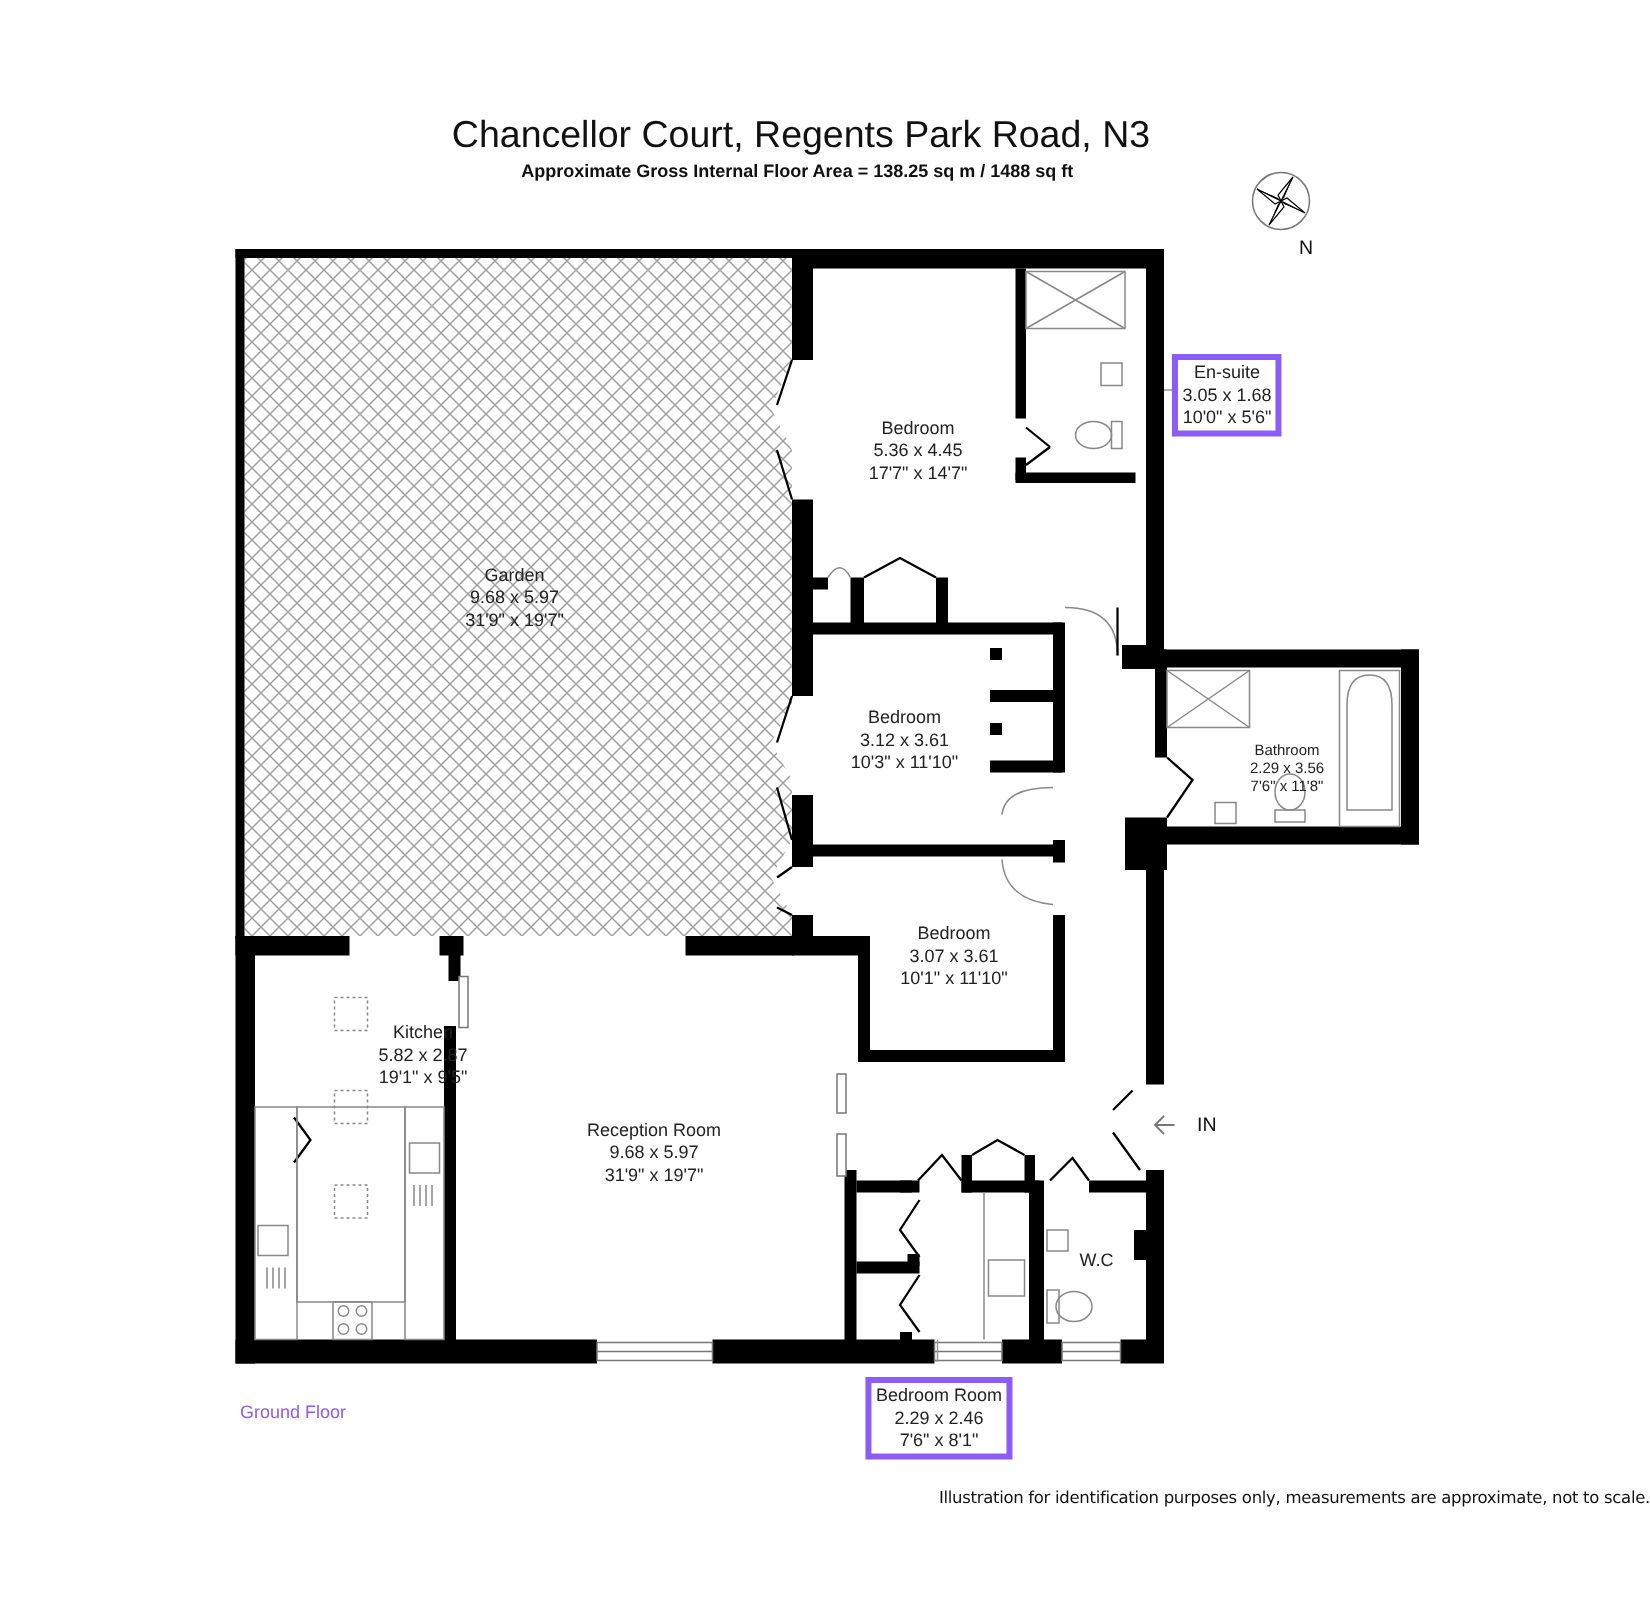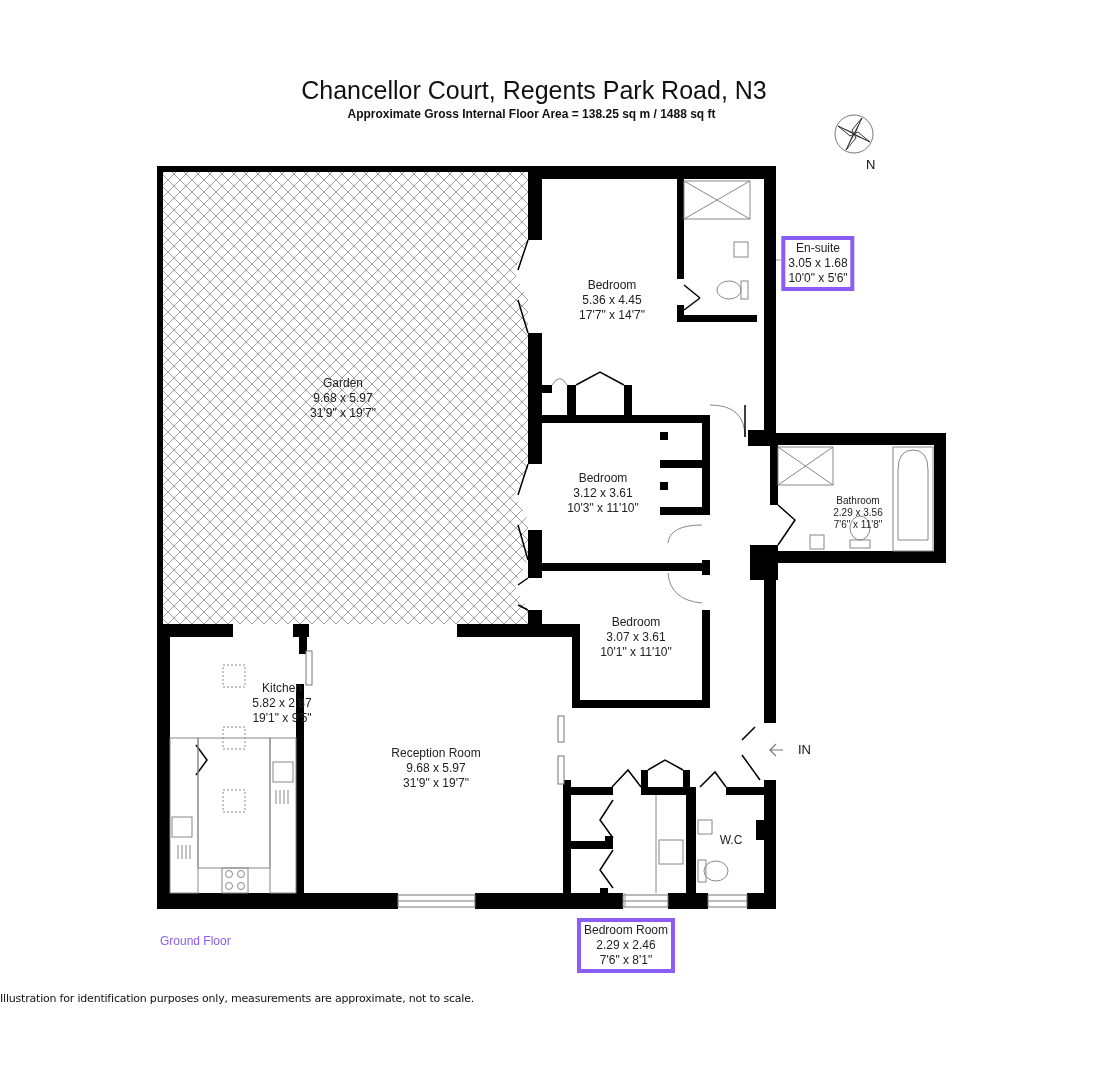--- a/index.html
+++ b/index.html
@@ -16,7 +16,7 @@
   .label.boxed { border:4px solid #8b5cf6; background:#fff; padding:1px 3px; }
   .label span { display:block; }
   .floor-name { position:absolute; left:160px; top:934px; font-size:12px; color:#8b5cf6; }
-  .disclaimer { position:absolute; left:0; width:1100px; top:992px; text-align:left;
+  .disclaimer { position:absolute; left:0; width:1100px; top:992px; text-align:right;
                 font-size:11px; color:#111; font-family:"DejaVu Sans", sans-serif; letter-spacing:-0.2px; }
   .entry { position:absolute; left:766px; top:742px; font-size:13px; color:#111;margin-left:32px; }
   .compass { position:absolute; left:832px; top:112px; }

